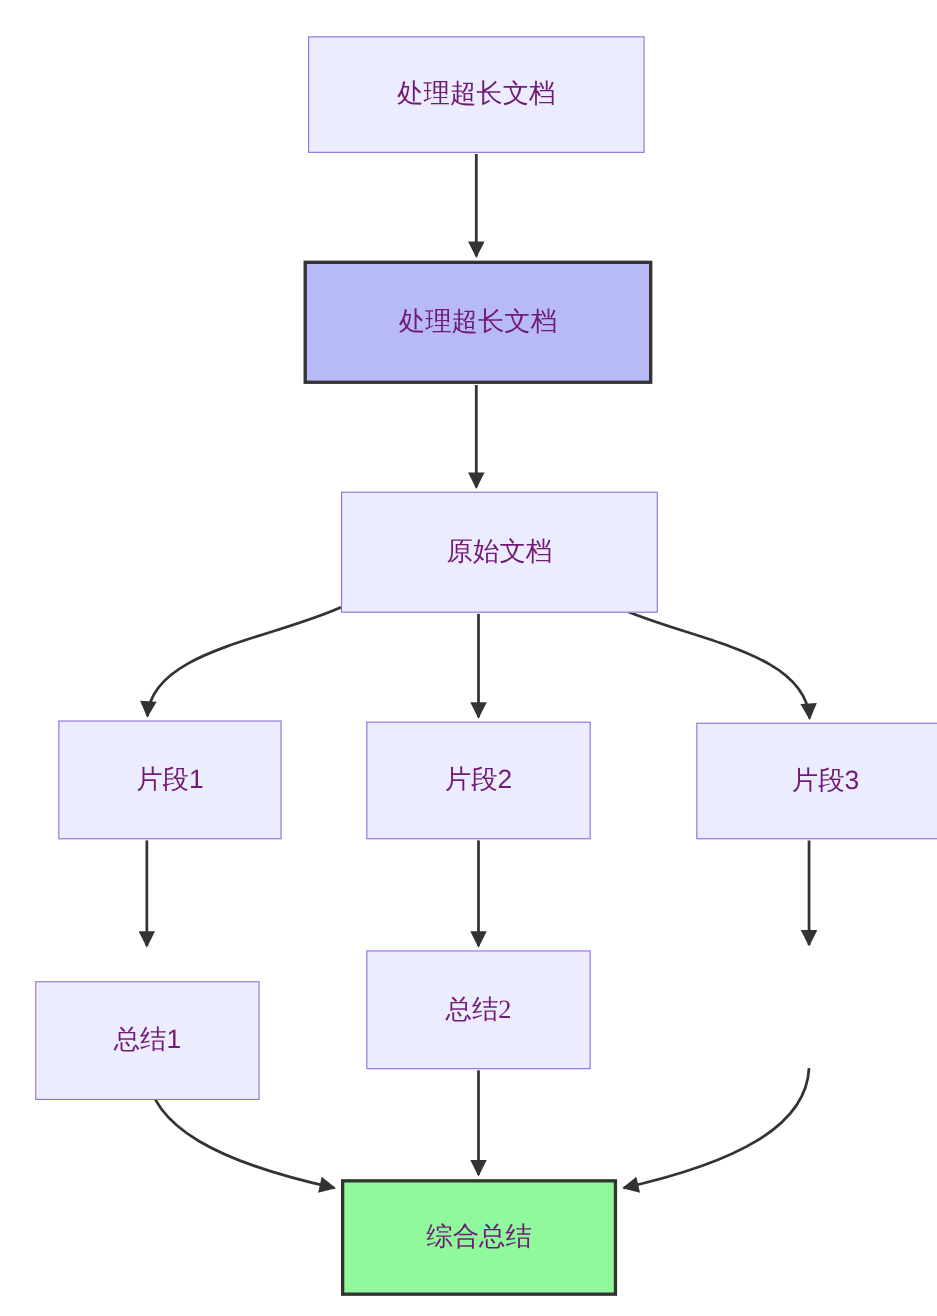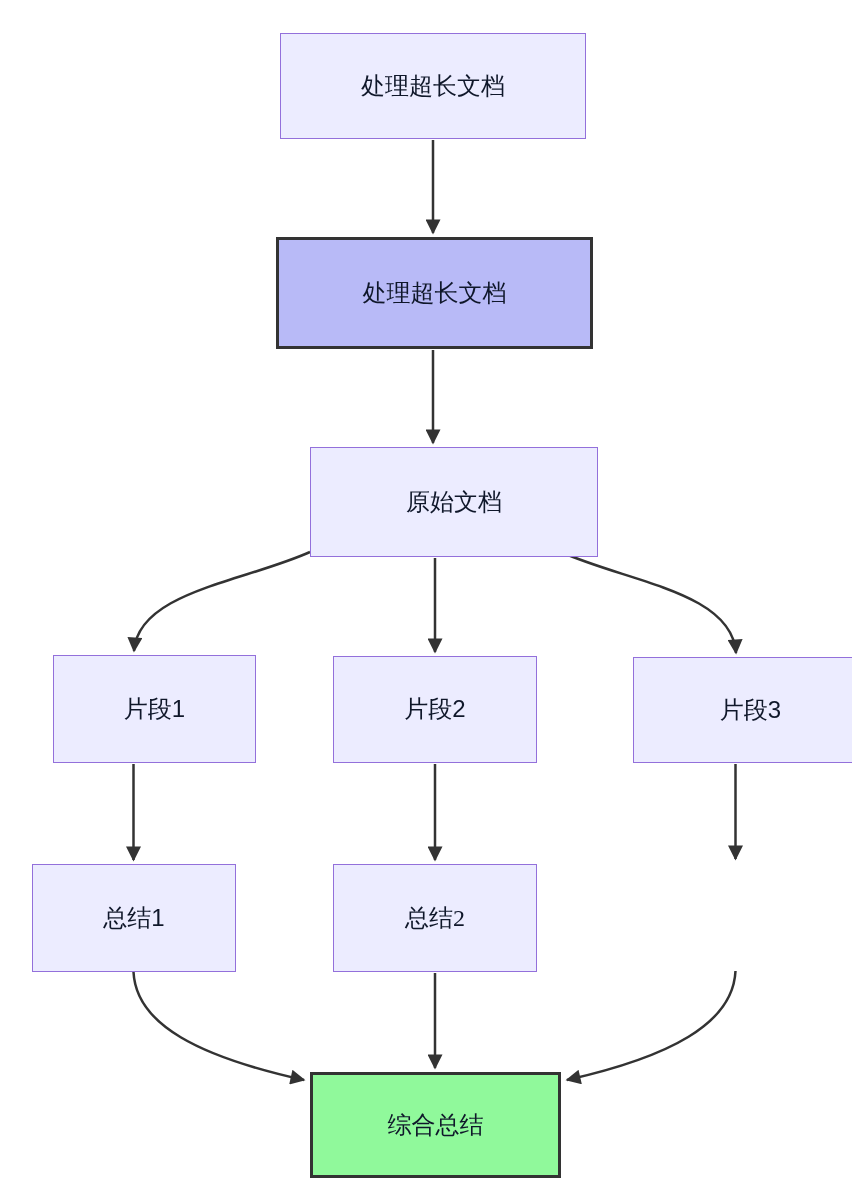--- a/index.html
+++ b/index.html
@@ -29,7 +29,7 @@
     align-items: center;
     justify-content: center;
     font-size: 24px;
-    color: #0f172a;
+    color: #701a75;
     background: #ECECFF;
     border: 1.5px solid #9370DB;
     text-align: center;

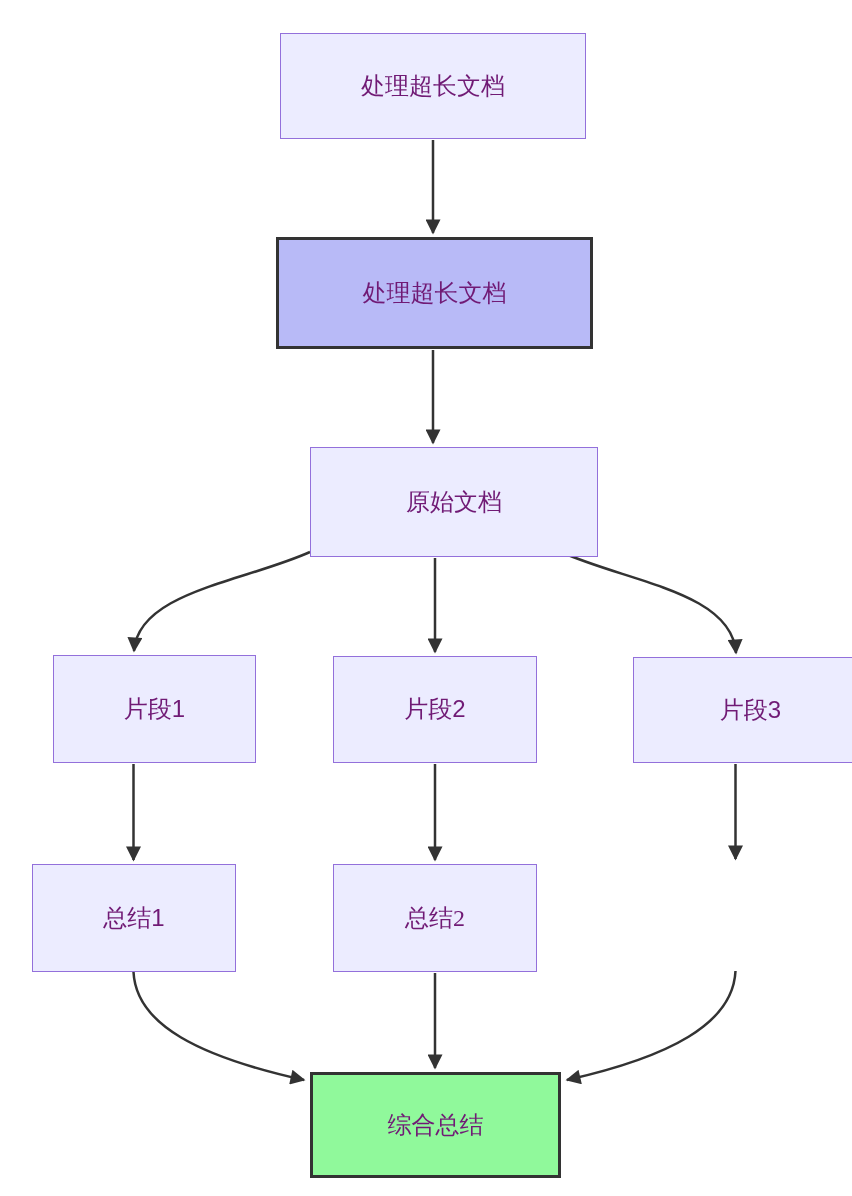--- a/index.html
+++ b/index.html
@@ -51,7 +51,7 @@
   #node-D1 { left: 32px;  top: 655px;  width: 203px; height: 108px; margin-left: 21px; }
   #node-D2 { left: 333px; top: 656px;  width: 204px; height: 107px; }
   #node-D3 { left: 633px; top: 657px;  width: 235px; height: 106px; }
-  #node-E1 { left: 32px;  top: 864px;  width: 204px; height: 108px; }
+  #node-E1 { left: 32px;  top: 892px;  width: 204px; height: 108px; }
   #node-E2 { left: 333px; top: 864px;  width: 204px; height: 108px; font-family: Liberation Serif, serif; }
   #node-E3 { left: 633px; top: 863px;  width: 205px; height: 108px; }
   #node-F  { left: 310px; top: 1072px; width: 251px; height: 106px; }

